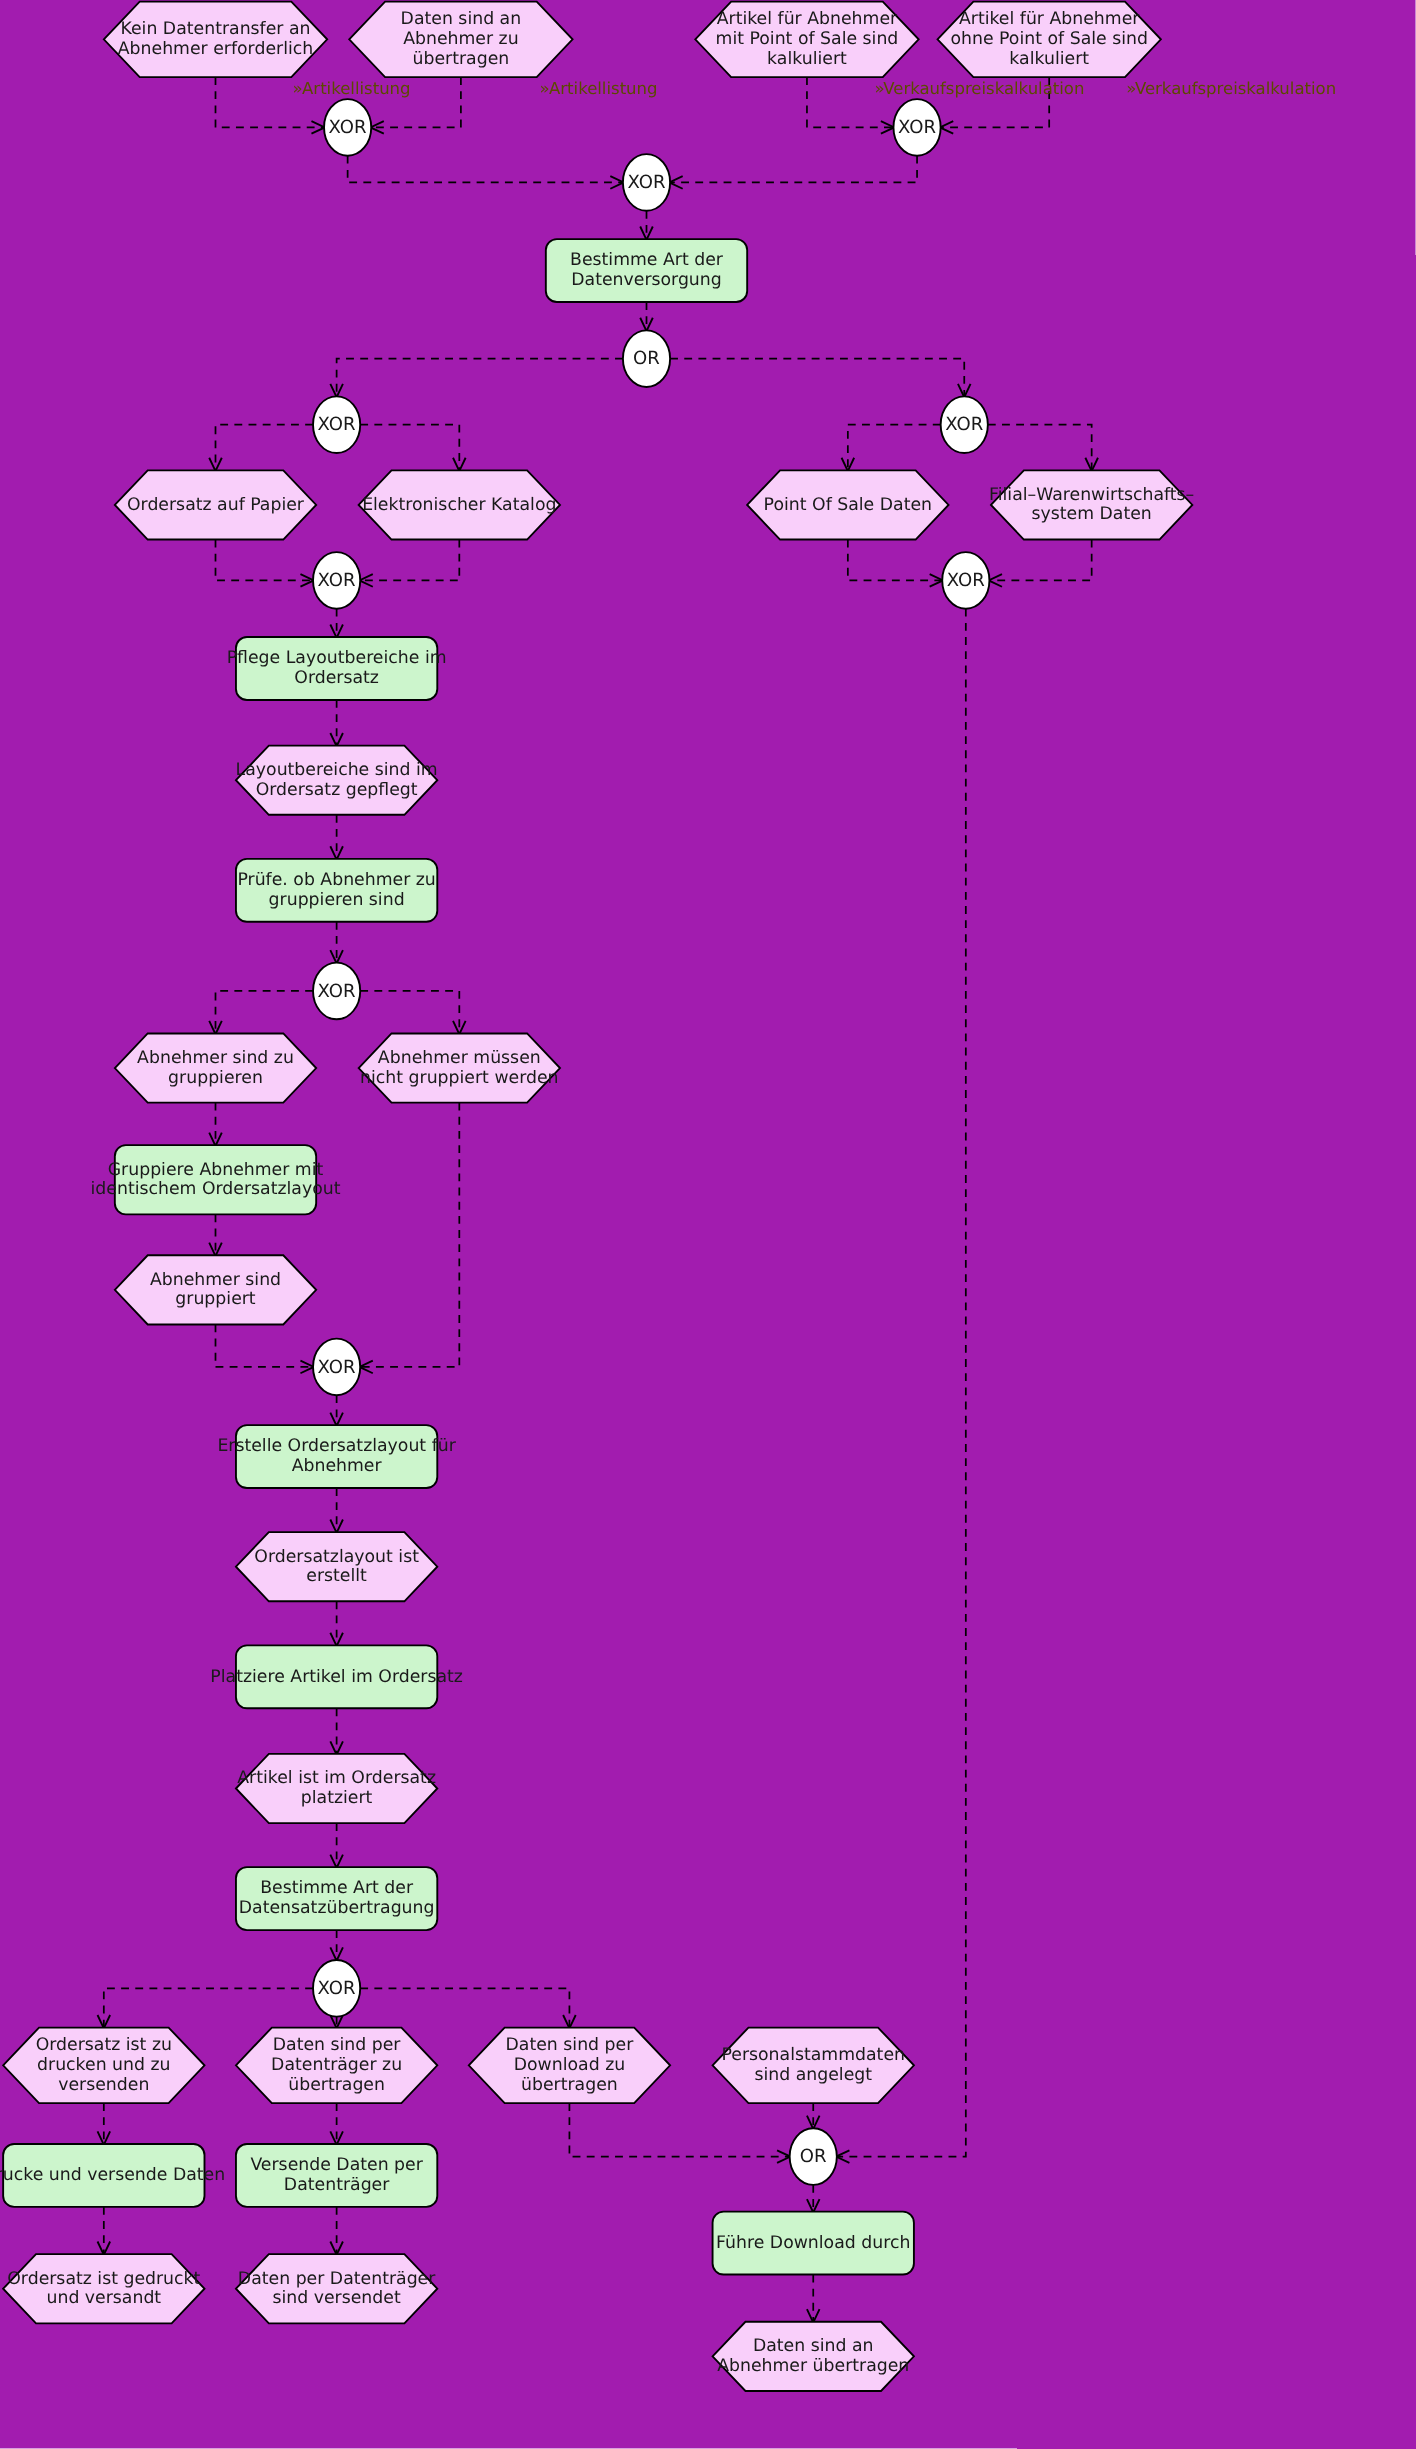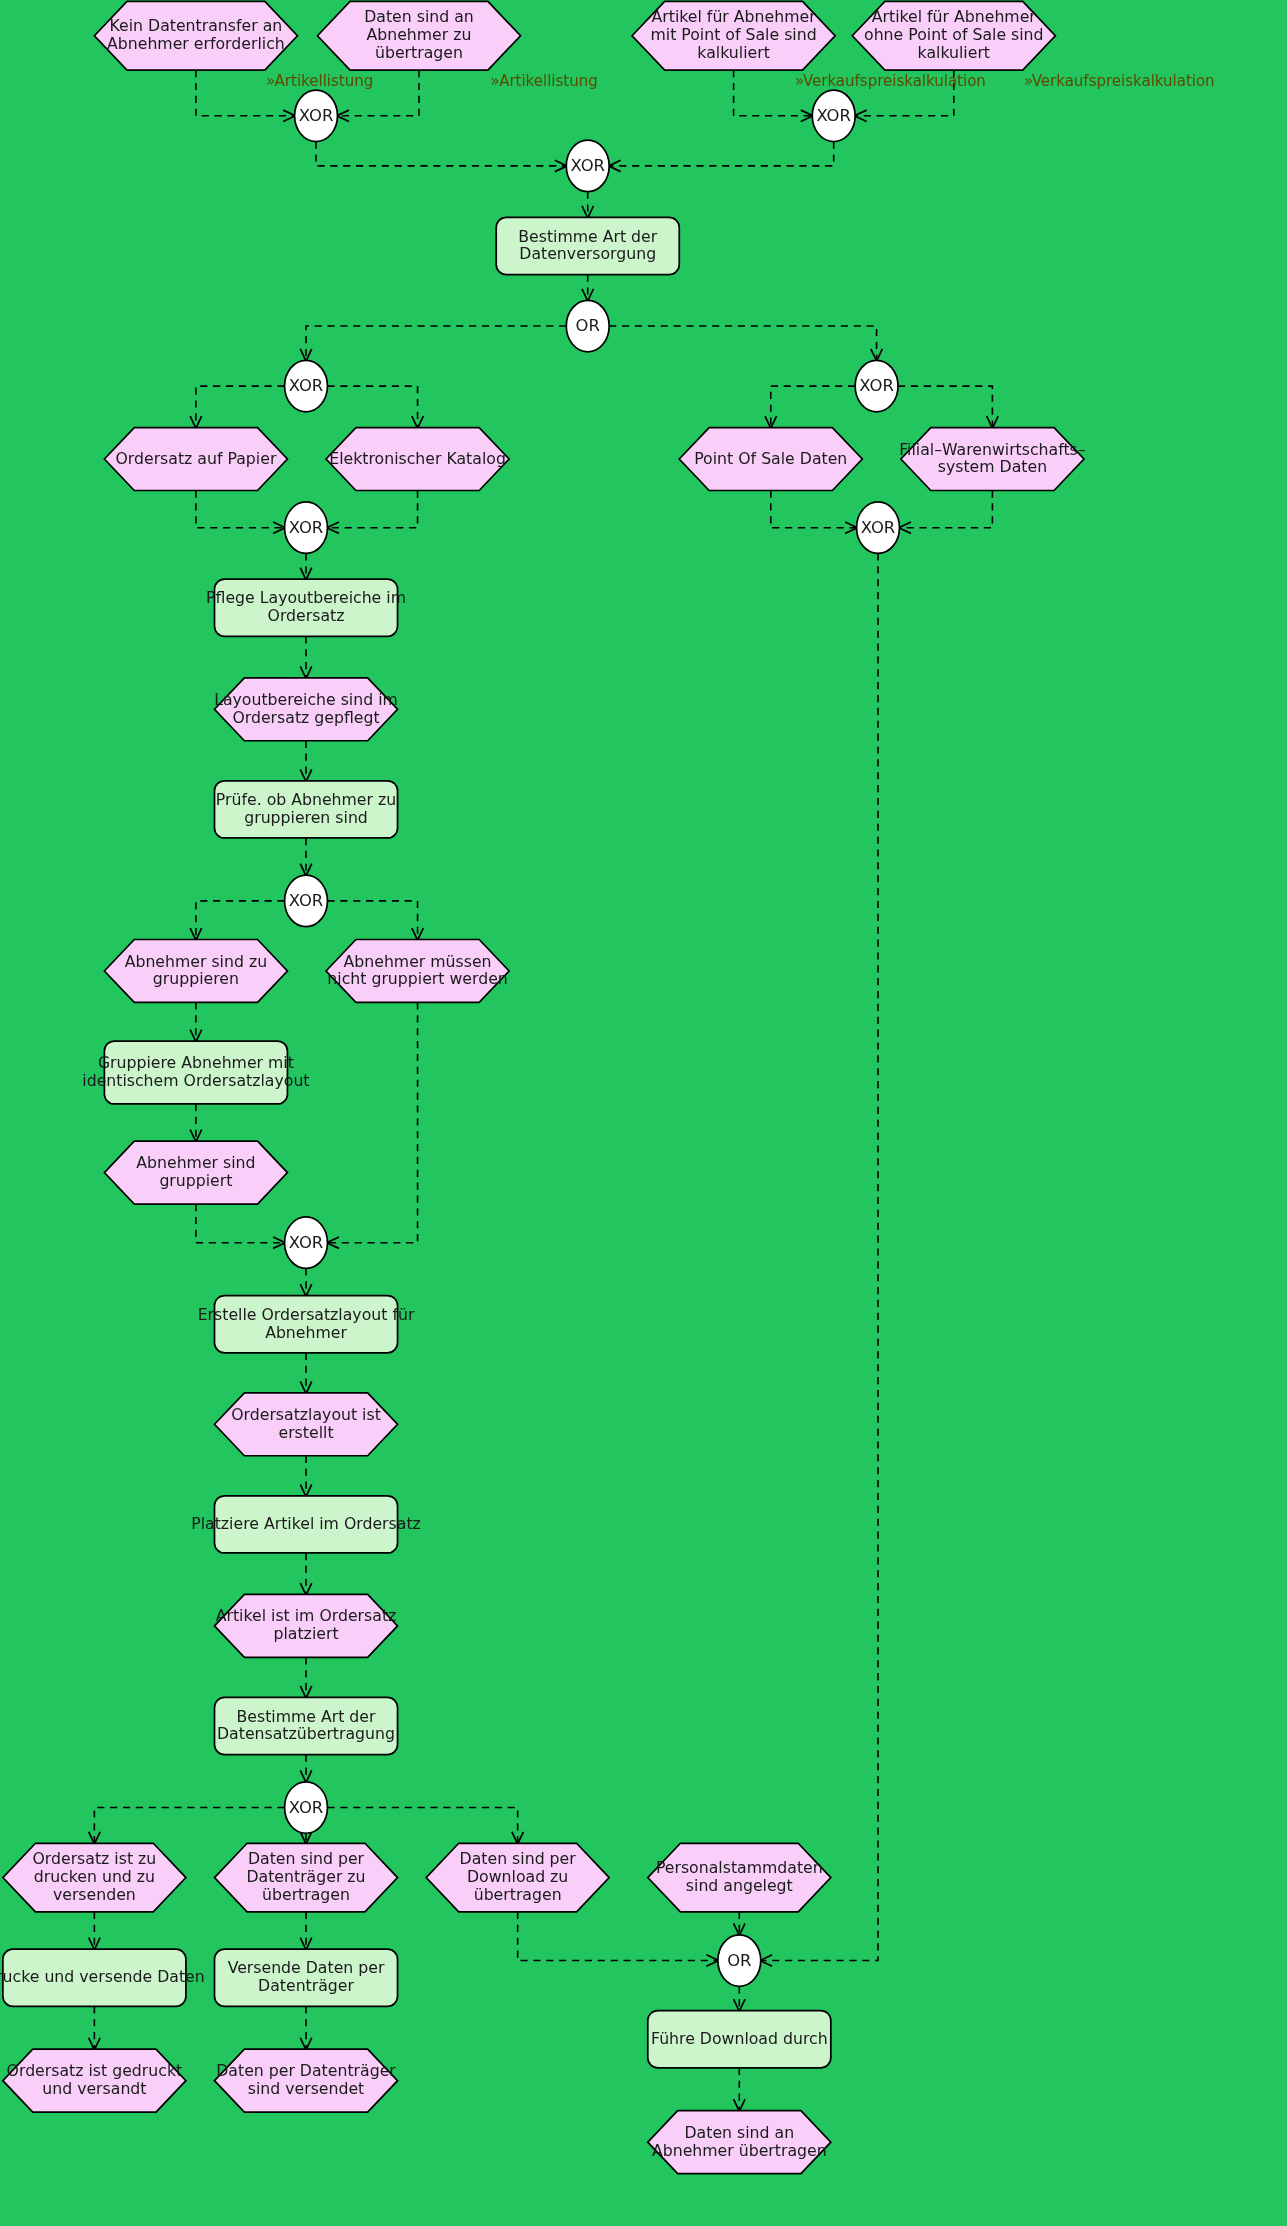--- a/index.html
+++ b/index.html
@@ -4,7 +4,7 @@
 <style>
   html,body{margin:0;padding:0;background:#ffffff;}
   body{font-family:"DejaVu Sans","Liberation Sans",sans-serif;}
-  #canvas{position:relative;width:1287px;height:2226px;background:#22c55e;overflow:hidden;}
+  #canvas{position:relative;width:1287px;height:2226px;background:#a21caf;overflow:hidden;}
   svg{position:absolute;top:0;left:0;width:1287px;height:2226px;}
   .evt{fill:#f9cffa;stroke:#000000;stroke-width:1.2;}
   .fn{fill:#ccf5cc;stroke:#000000;stroke-width:1.2;}

